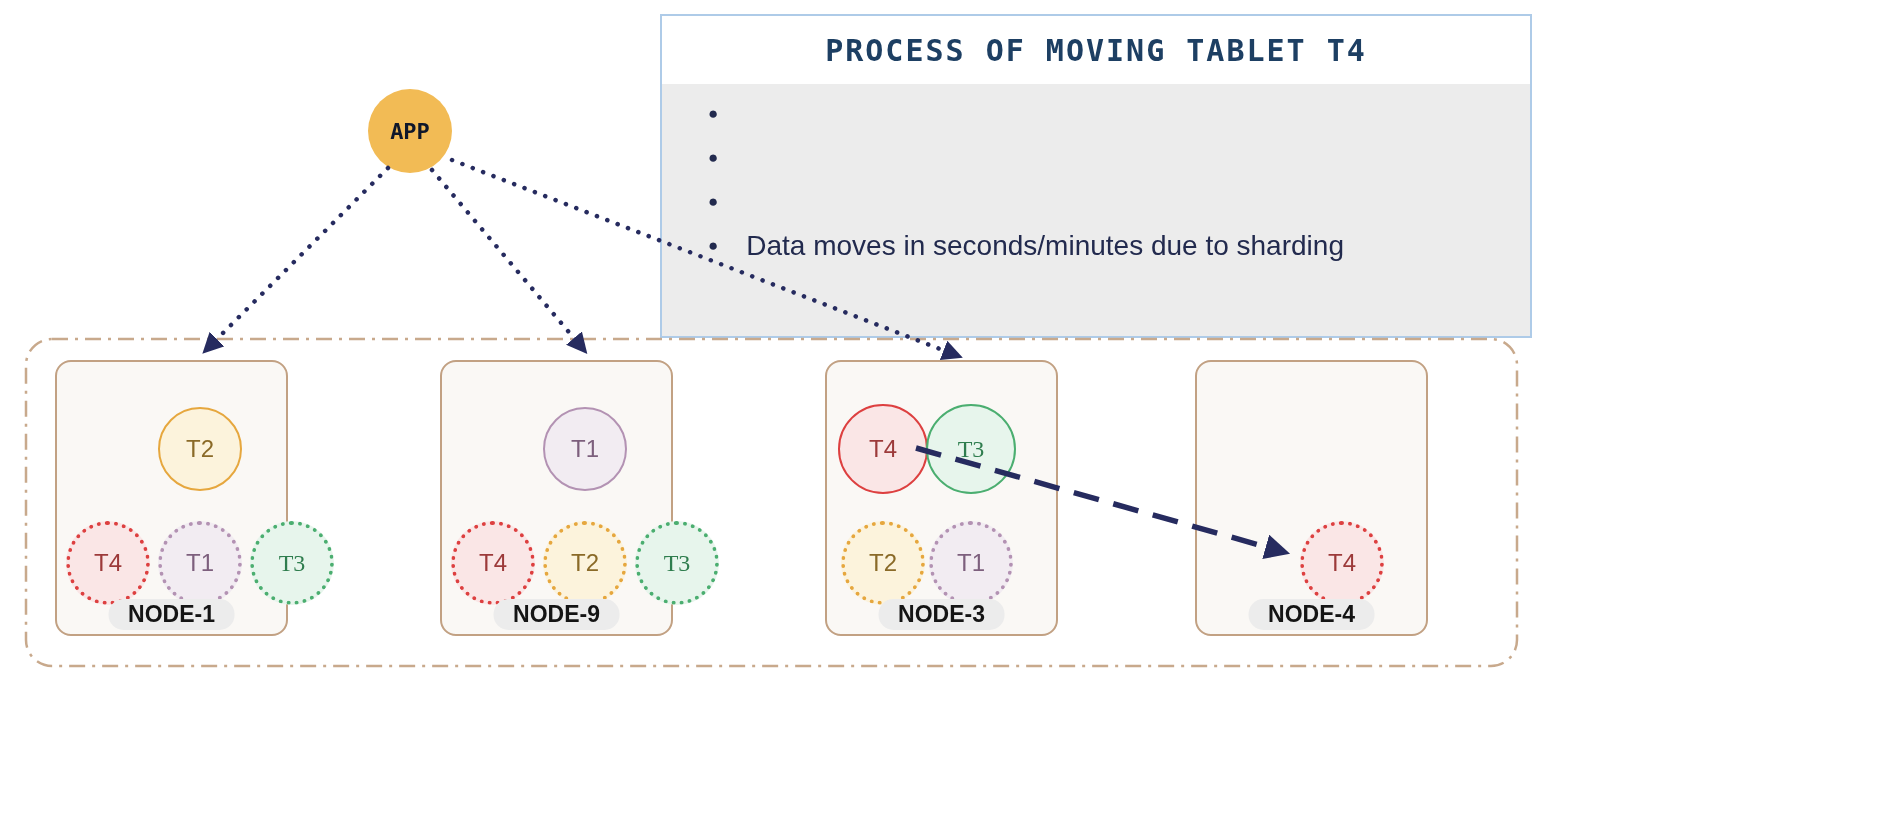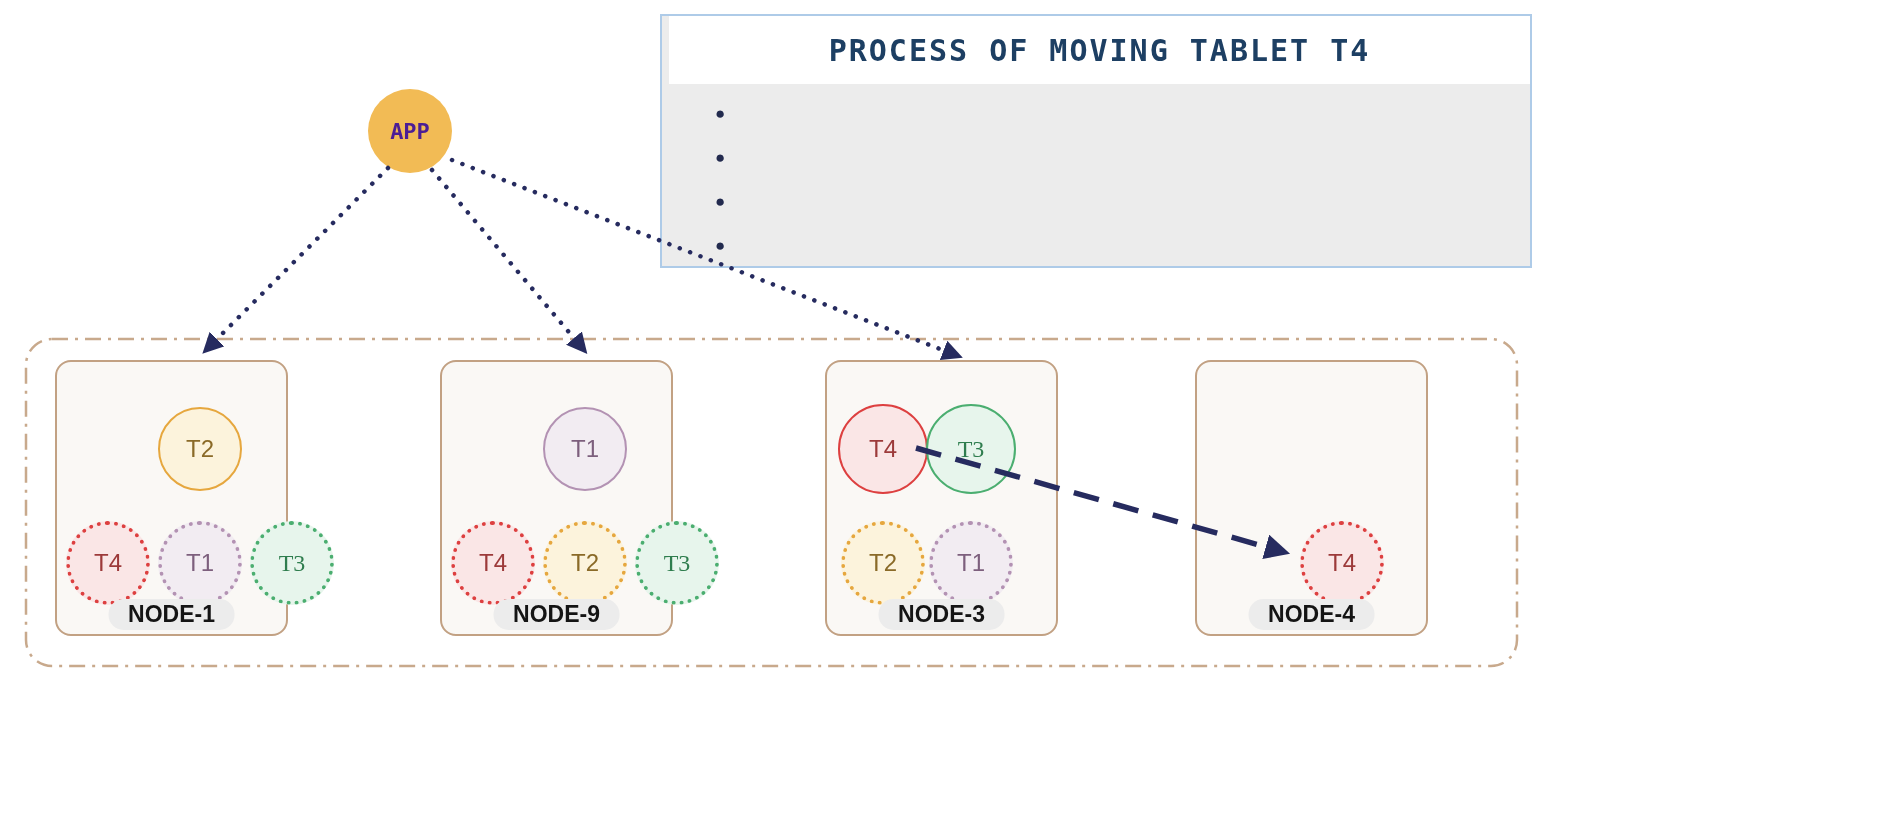--- a/index.html
+++ b/index.html
@@ -19,9 +19,9 @@
 
   
   .info-box {
-    position:absolute; left:660px; top:14px; width:872px; height:254px;
+    position:absolute; left:660px; top:14px; width:872px; height:324px;
     border:2px solid var(--box-border,#aecbe8); background:var(--box-body-bg,#ececec);
-    box-sizing:border-box; z-index:10;padding-left:7px;
+    box-sizing:border-box; z-index:10;
   }
   .info-title {
     height:68px; background:#ffffff; display:flex; align-items:center; justify-content:center;

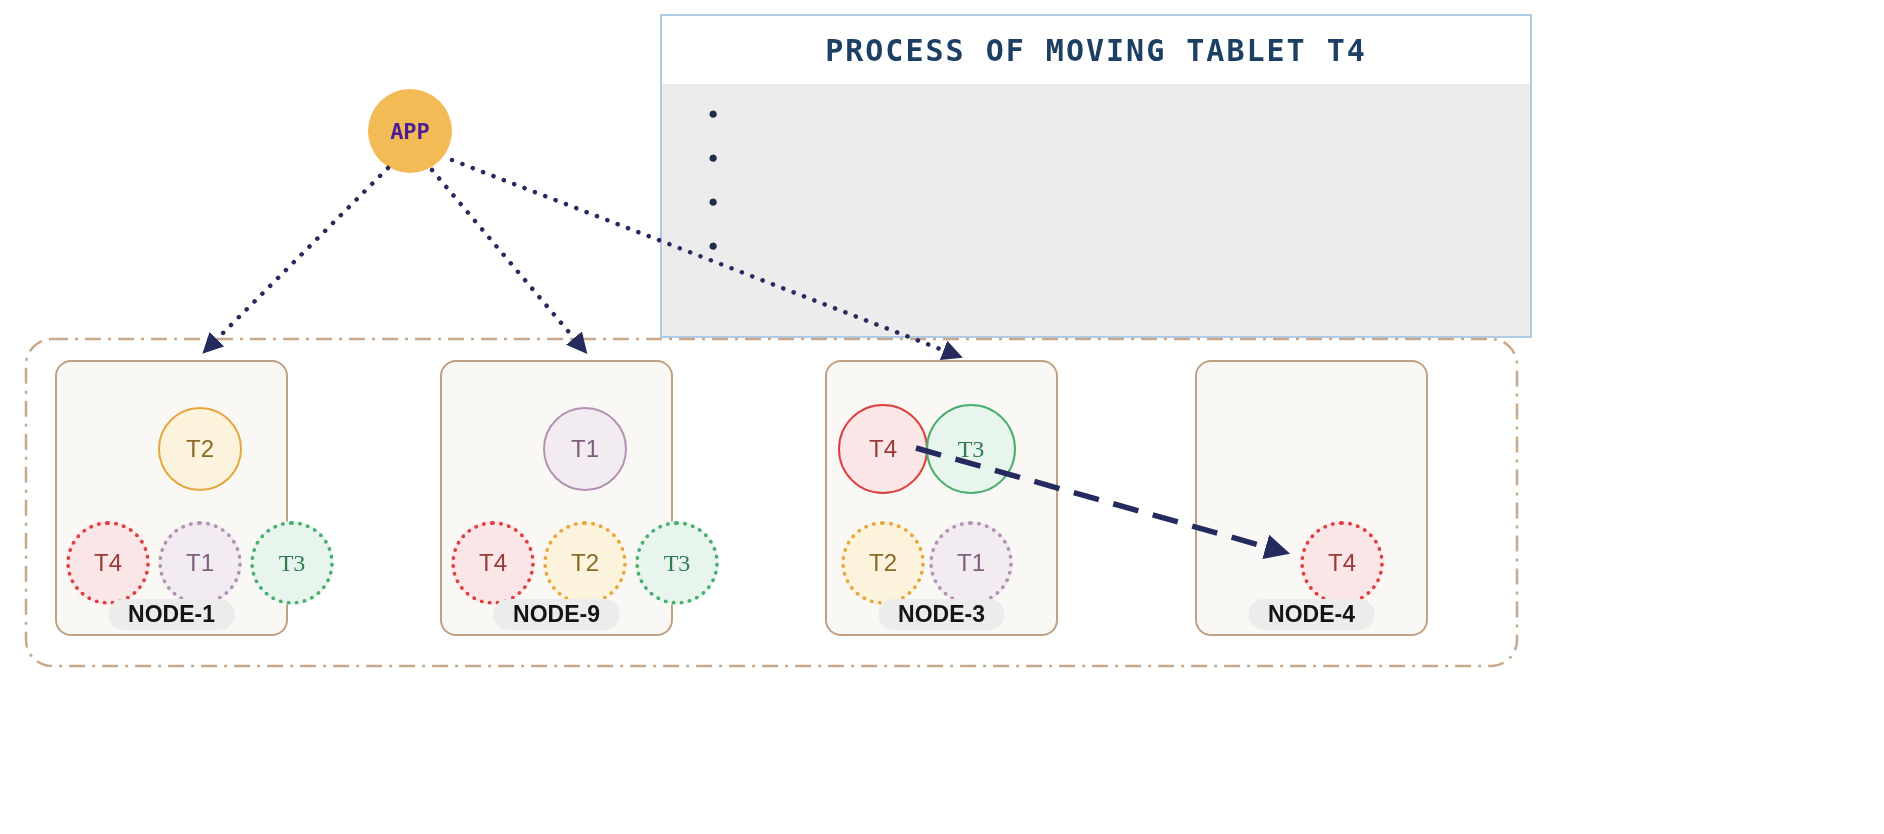--- a/index.html
+++ b/index.html
@@ -14,7 +14,7 @@
     border-radius:50%; background:var(--app-fill,#f2bb55);
     display:flex; align-items:center; justify-content:center;
     font-family:"DejaVu Sans Mono", monospace; font-weight:700; font-size:22px;
-    color:#4c1d95; z-index:15;
+    color:#0f172a; z-index:15;
   }
 
   

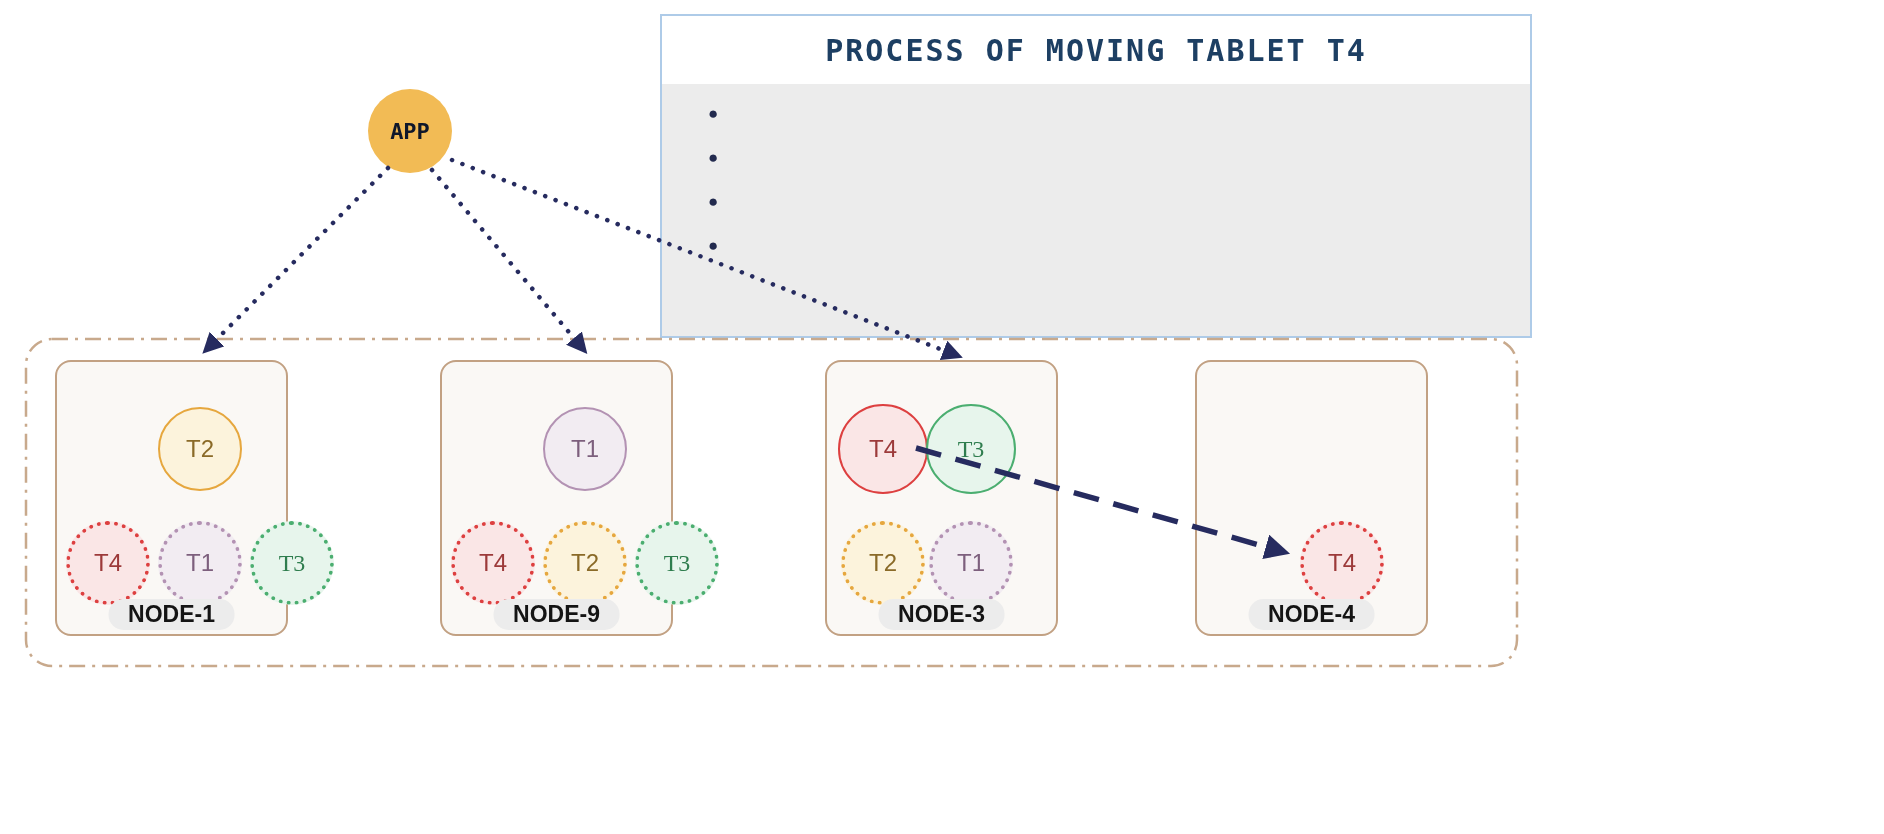--- a/index.html
+++ b/index.html
@@ -90,6 +90,7 @@
       <div class="bullet-row">
 
         <span class="bullet-dot">●</span>
+        <span>Data moves in seconds/minutes due to sharding</span>
       </div>
     </div>
   </div>

